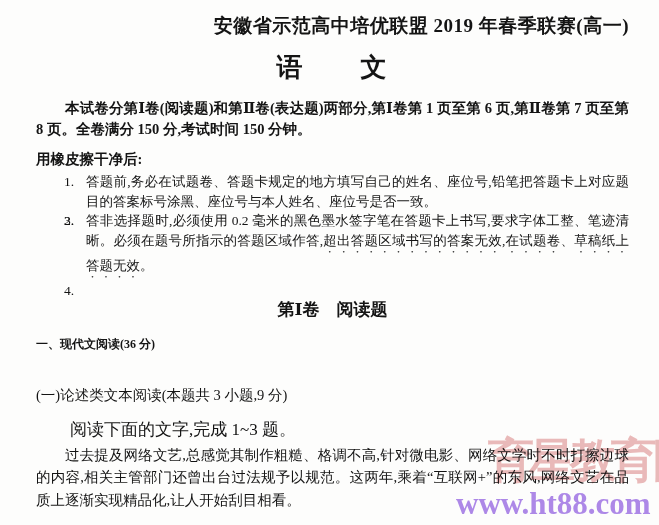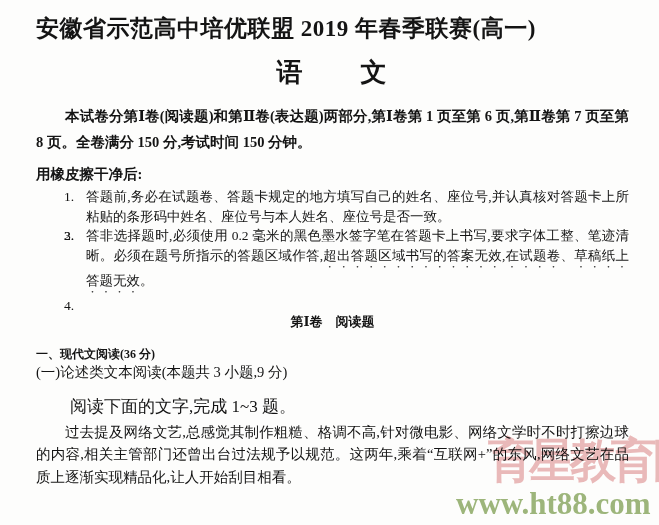--- a/index.html
+++ b/index.html
@@ -15,8 +15,8 @@
   .inner { padding:10px 30px 0 36px; }
 
   .title {
-    text-align:left;
-    font-size:23px;
+    text-align:right;
+    font-size:19px;
     font-weight:bold;
     letter-spacing:0.5px;
     margin-top:3px;

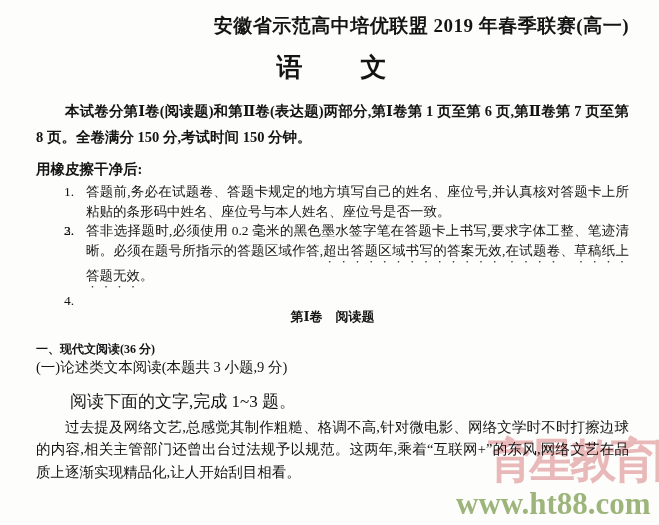--- a/index.html
+++ b/index.html
@@ -32,7 +32,7 @@
     margin-top:13px;
     font-size:14.5px;
     font-weight:bold;
-    line-height:26px;
+    line-height:21px;
     text-align:justify;
     text-indent:2em;
   }

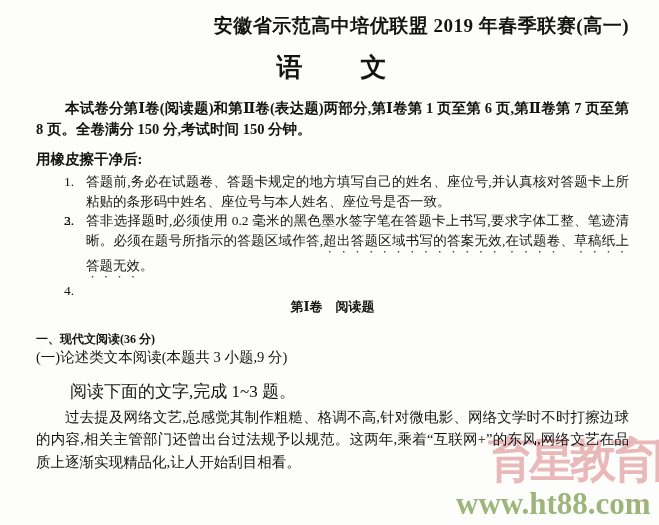--- a/index.html
+++ b/index.html
@@ -123,7 +123,7 @@
     <div class="notices">
       <div class="notice">
         <span class="notice-num">1.</span>
-        <span>答题前,务必在试题卷、答题卡规定的地方填写自己的姓名、座位号,并认真核对答题卡上所粘贴的条形码中姓名、座位号与本人姓名、座位号是否一致。</span>
+        <span>答题前,务必在试题卷、答题卡规定的地方填写自己的姓名、座位号,铅笔把答题卡上对应题目的答案标号涂黑、座位号与本人姓名、座位号是否一致。</span>
       </div>
       <div class="notice">
         <span class="notice-num">2.</span>

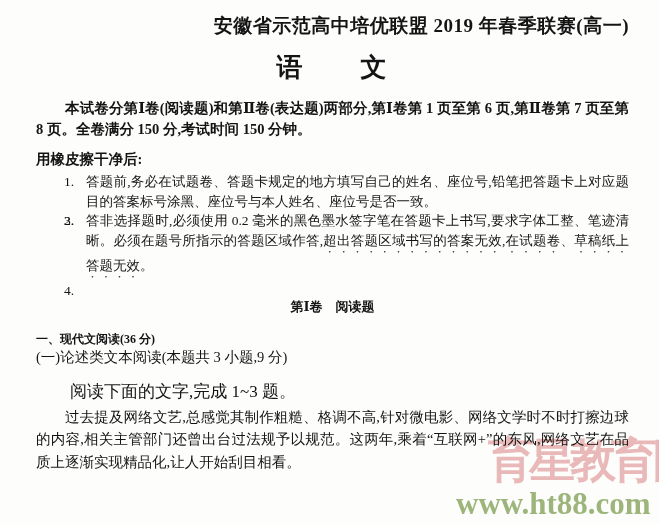--- a/index.html
+++ b/index.html
@@ -61,7 +61,7 @@
   }
   .volume-heading {
     text-align:center;
-    font-size:13px;
+    font-size:17px;
     font-weight:bold;
     margin-top:17px;
   }

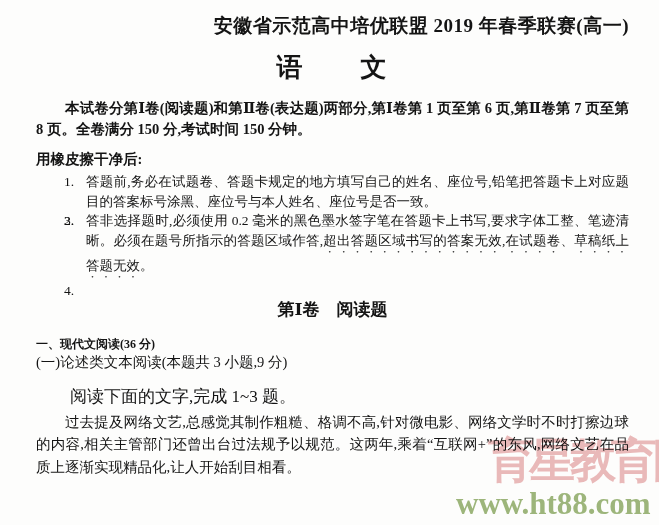--- a/index.html
+++ b/index.html
@@ -72,7 +72,7 @@
   }
   .subsection-heading {
     font-size:14.5px;
-    margin-top:0;
+    margin-top:33px;
   }
   .reading-instruction {
     font-size:17px;

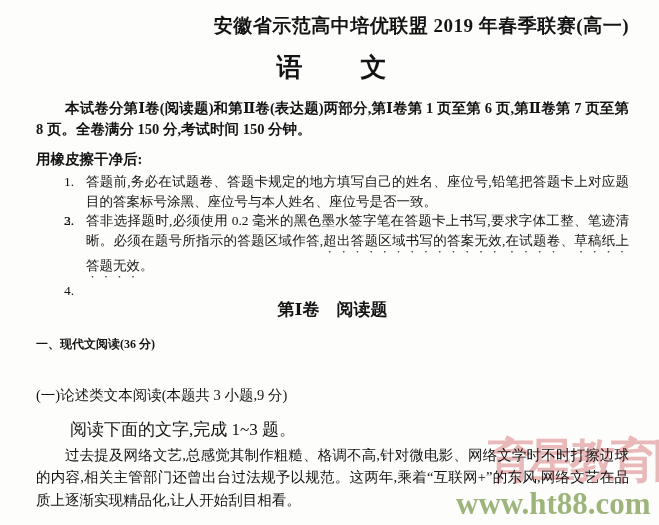--- a/index.html
+++ b/index.html
@@ -153,7 +153,7 @@
   </div>
 
   <div class="wm-name" style="color: rgb(216, 120, 120);">育星教育网</div>
-  <div class="wm-url" style="color: #4d7c0f;">www.ht88.com</div>
+  <div class="wm-url" style="color: #6d28d9;">www.ht88.com</div>
 </div>
 
 </body></html>

